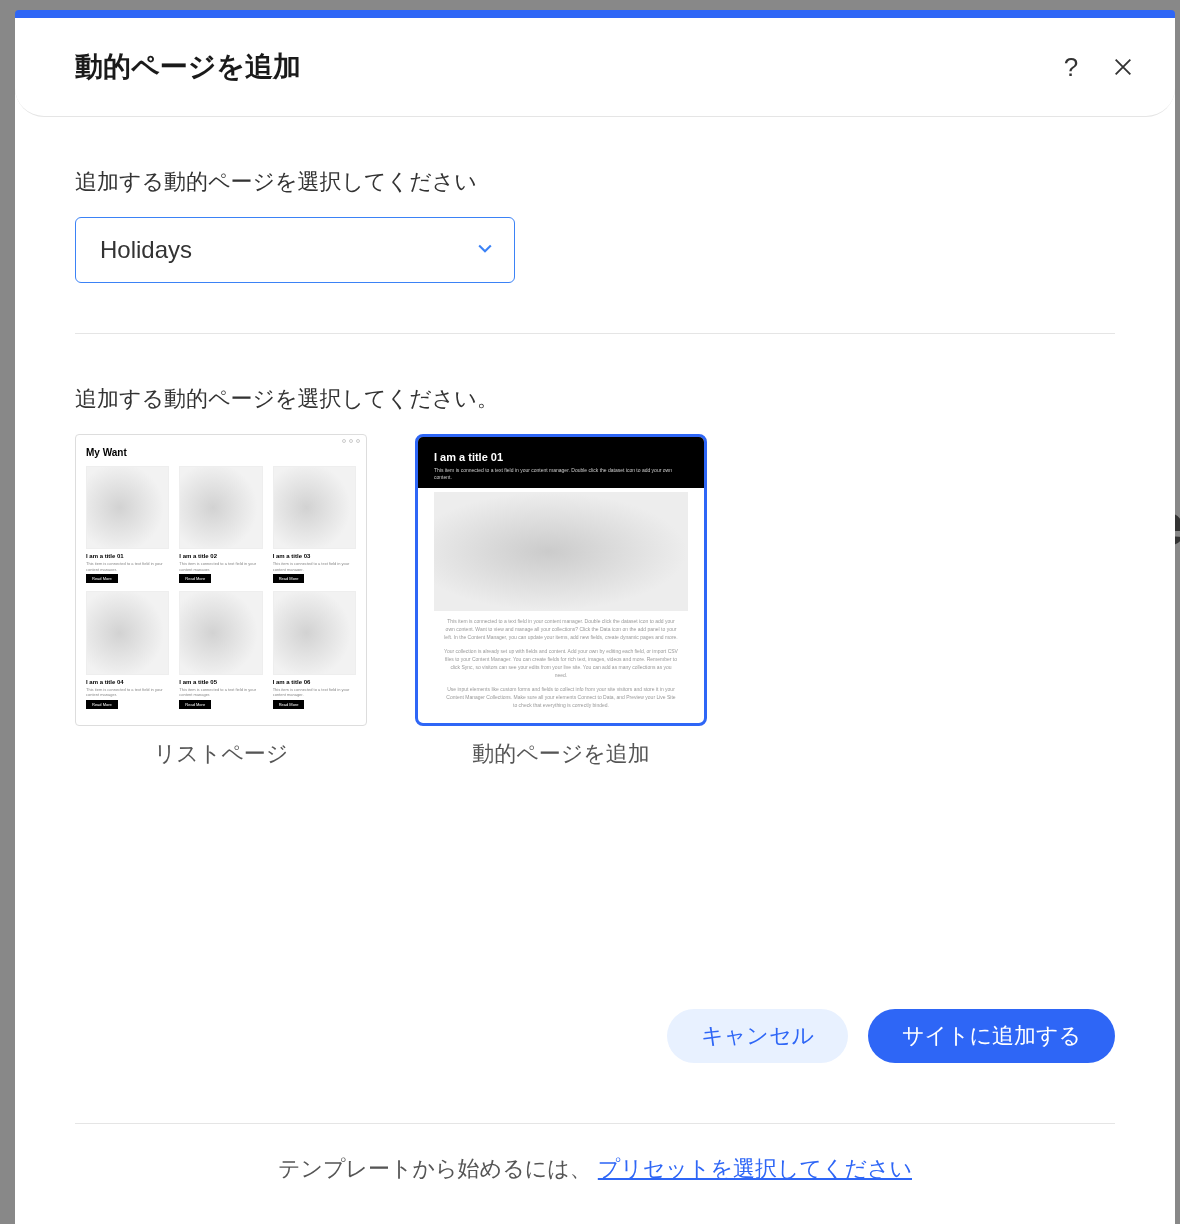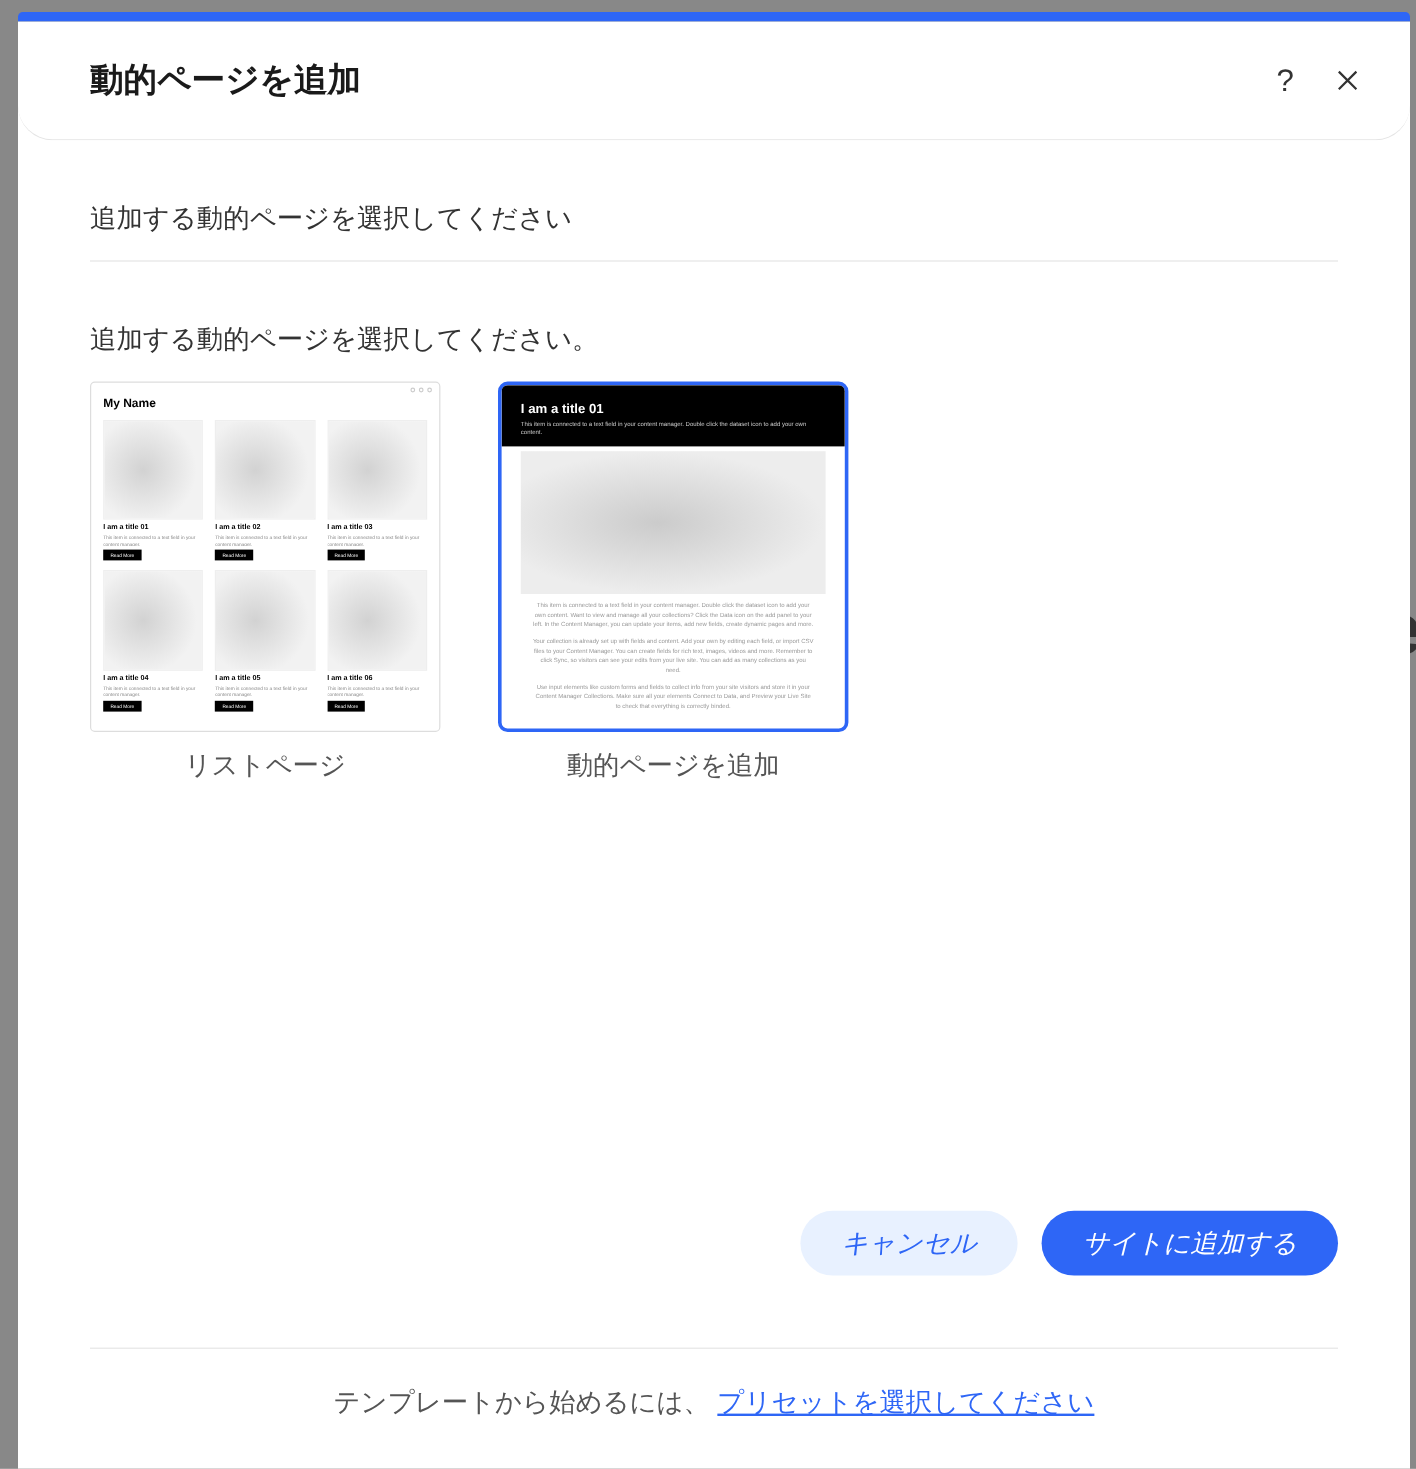--- a/index.html
+++ b/index.html
@@ -345,6 +345,16 @@
 
     <div class="section-label">追加する動的ページを選択してください</div>
 
+    <div class="select-wrap">
+      <div class="select-box">
+        <span>Holidays</span>
+      </div>
+      <span class="select-chevron">
+        <svg width="20" height="20" viewBox="0 0 24 24" fill="none" stroke="currentColor" stroke-width="2.5">
+            <path d="M5 9 L12 16 L19 9"></path>
+          </svg>
+      </span>
+    </div>
 
     <hr class="divider">
 

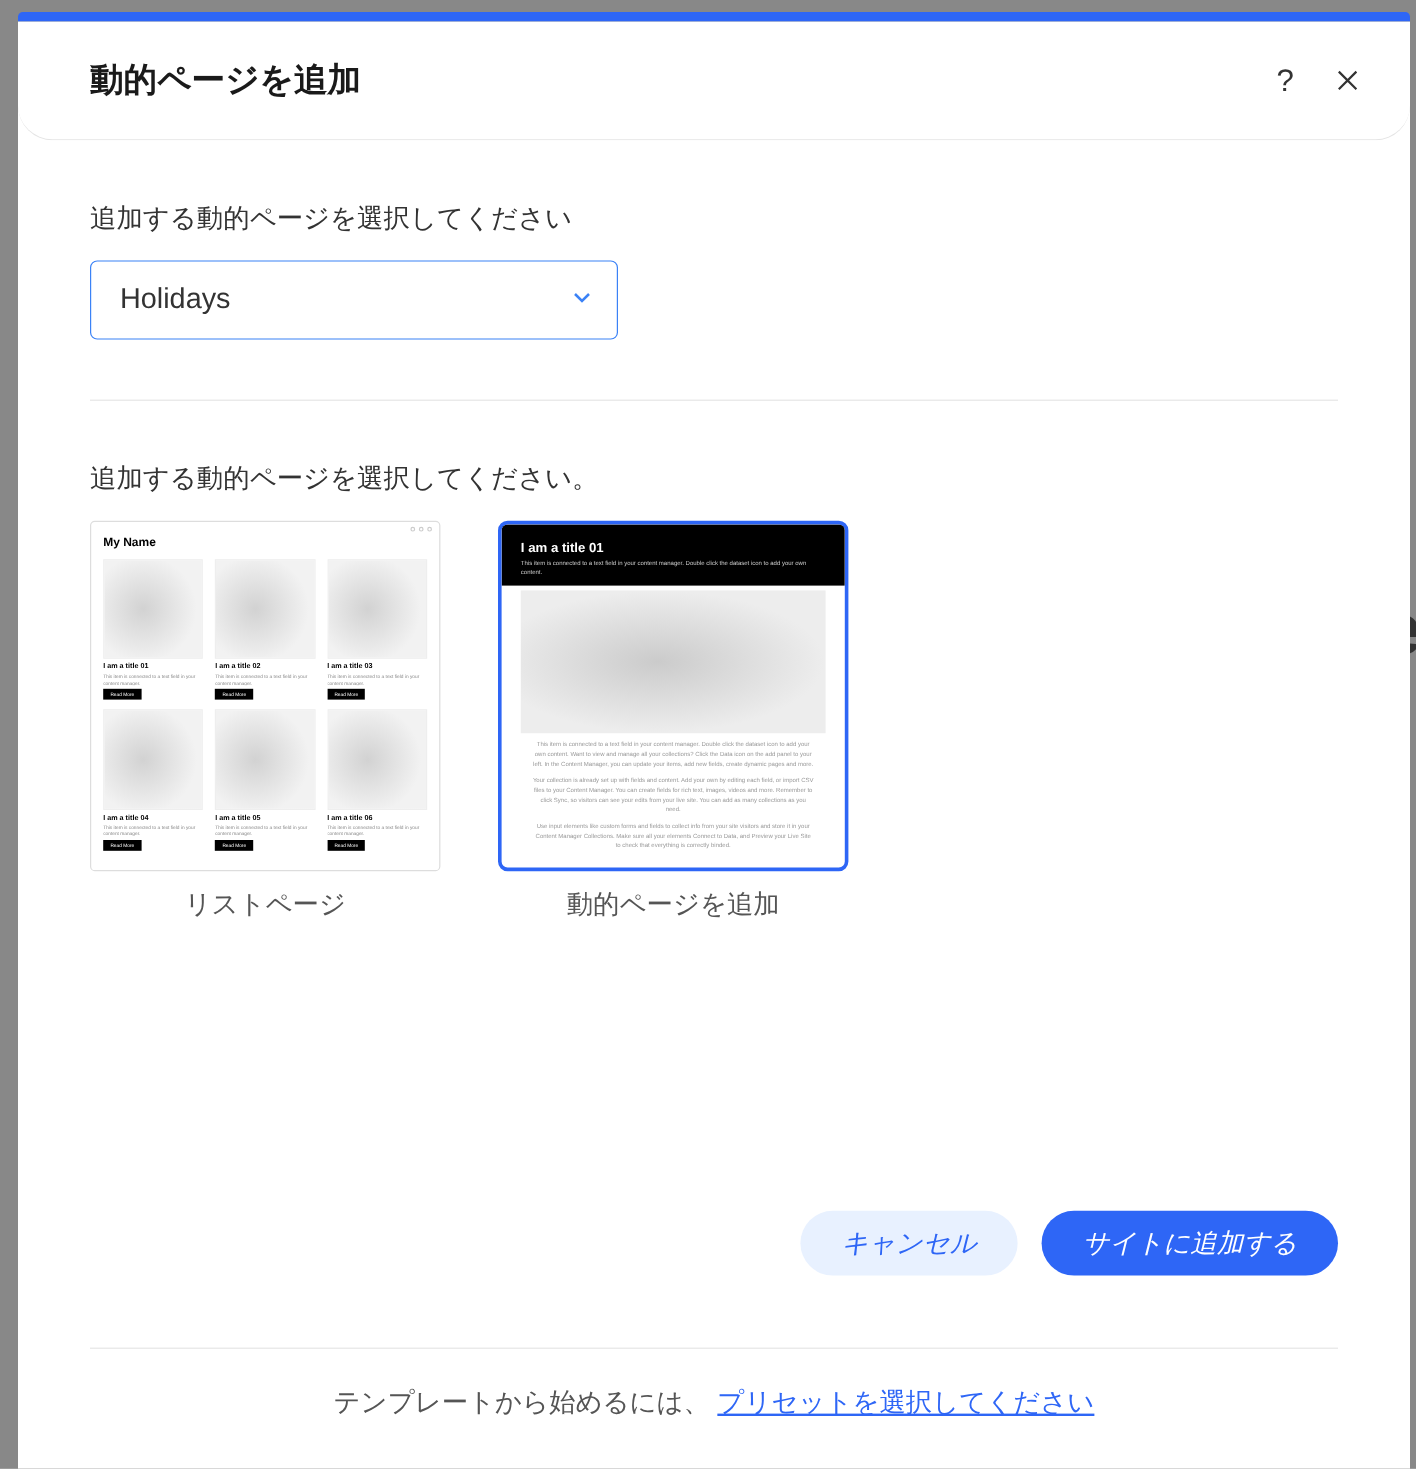--- a/index.html
+++ b/index.html
@@ -370,7 +370,7 @@
               <span></span>
             </div>
           <div class="list-preview">
-            <div class="list-title">My Name</div>
+            <div class="list-title">My Want</div>
             <div class="list-grid">
               <div class="list-item"><div class="thumb"></div><div class="itm-title">I am a title 01</div><div class="itm-desc">This item is connected to a text field in your content manager.</div><div class="itm-btn">Read More</div></div>
               <div class="list-item"><div class="thumb"></div><div class="itm-title">I am a title 02</div><div class="itm-desc">This item is connected to a text field in your content manager.</div><div class="itm-btn">Read More</div></div>

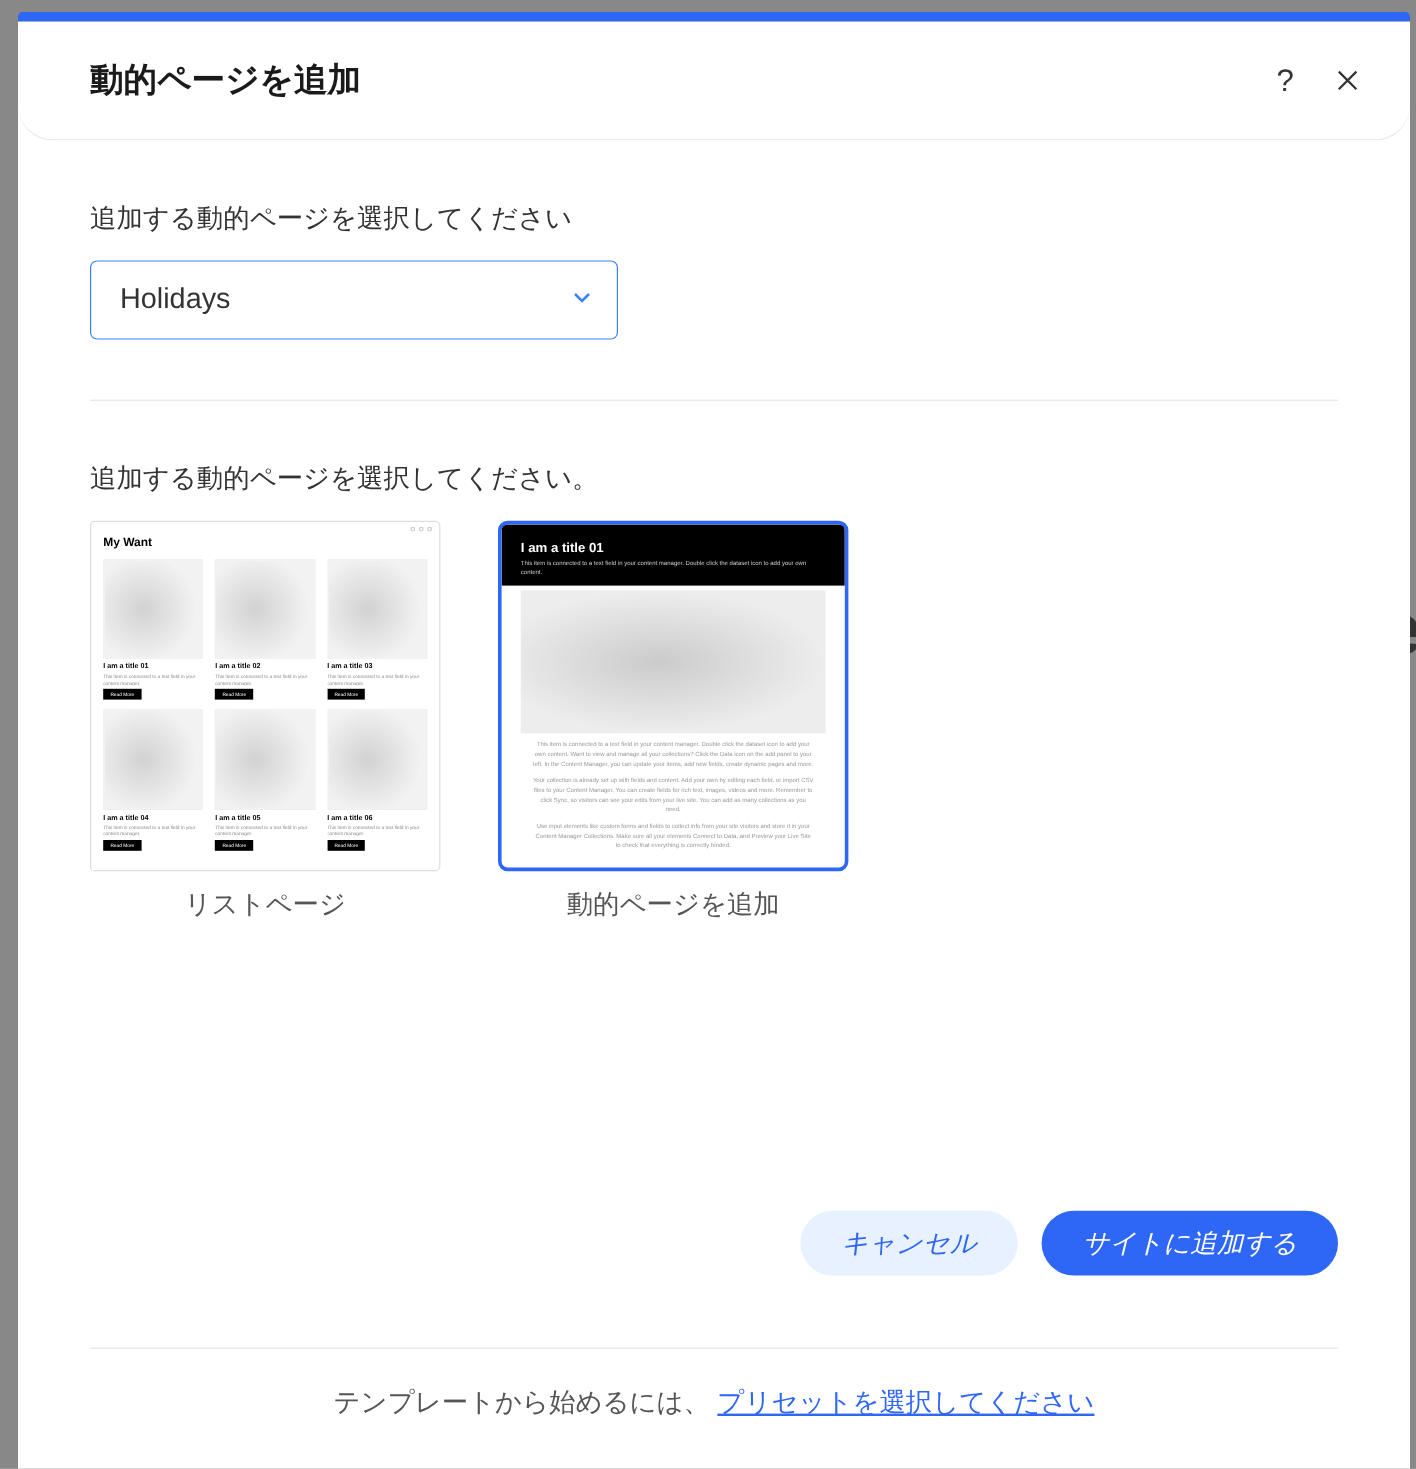--- a/index.html
+++ b/index.html
@@ -278,7 +278,6 @@
       cursor: pointer;
       display: flex;
       align-items: center;
-      font-style: italic;
     }
     .btn-secondary {
       background: #e8f1ff;

